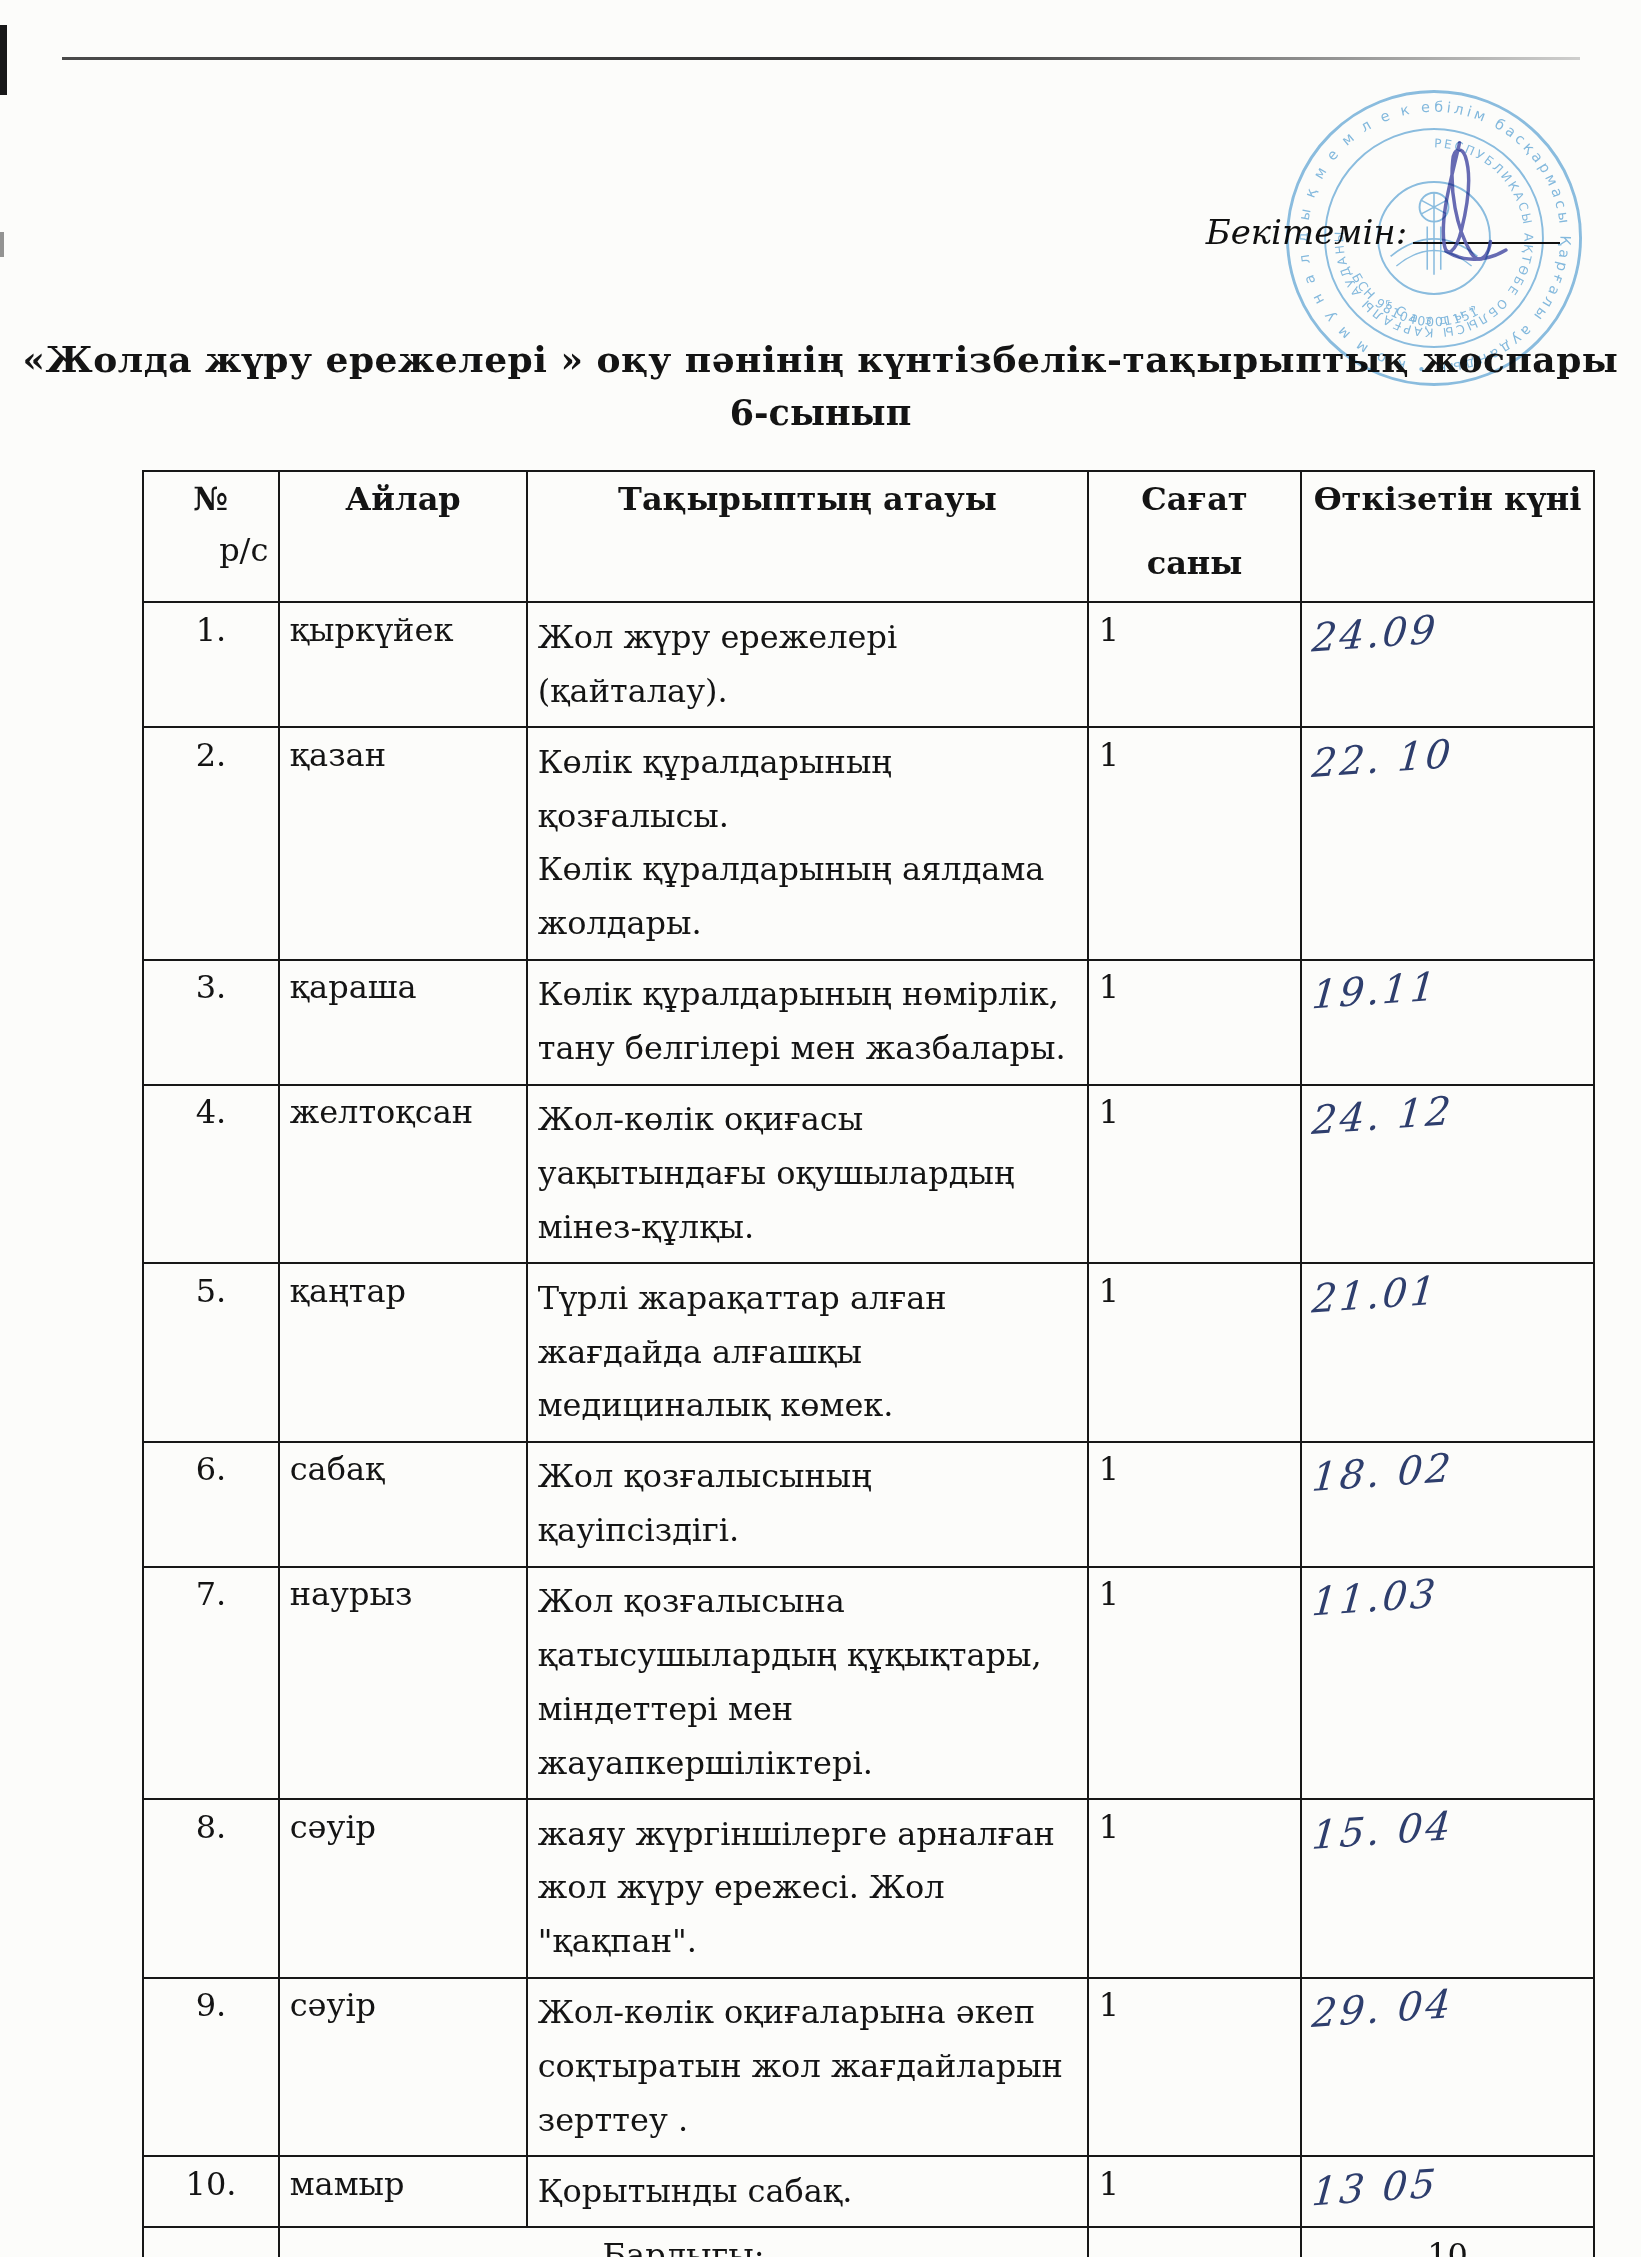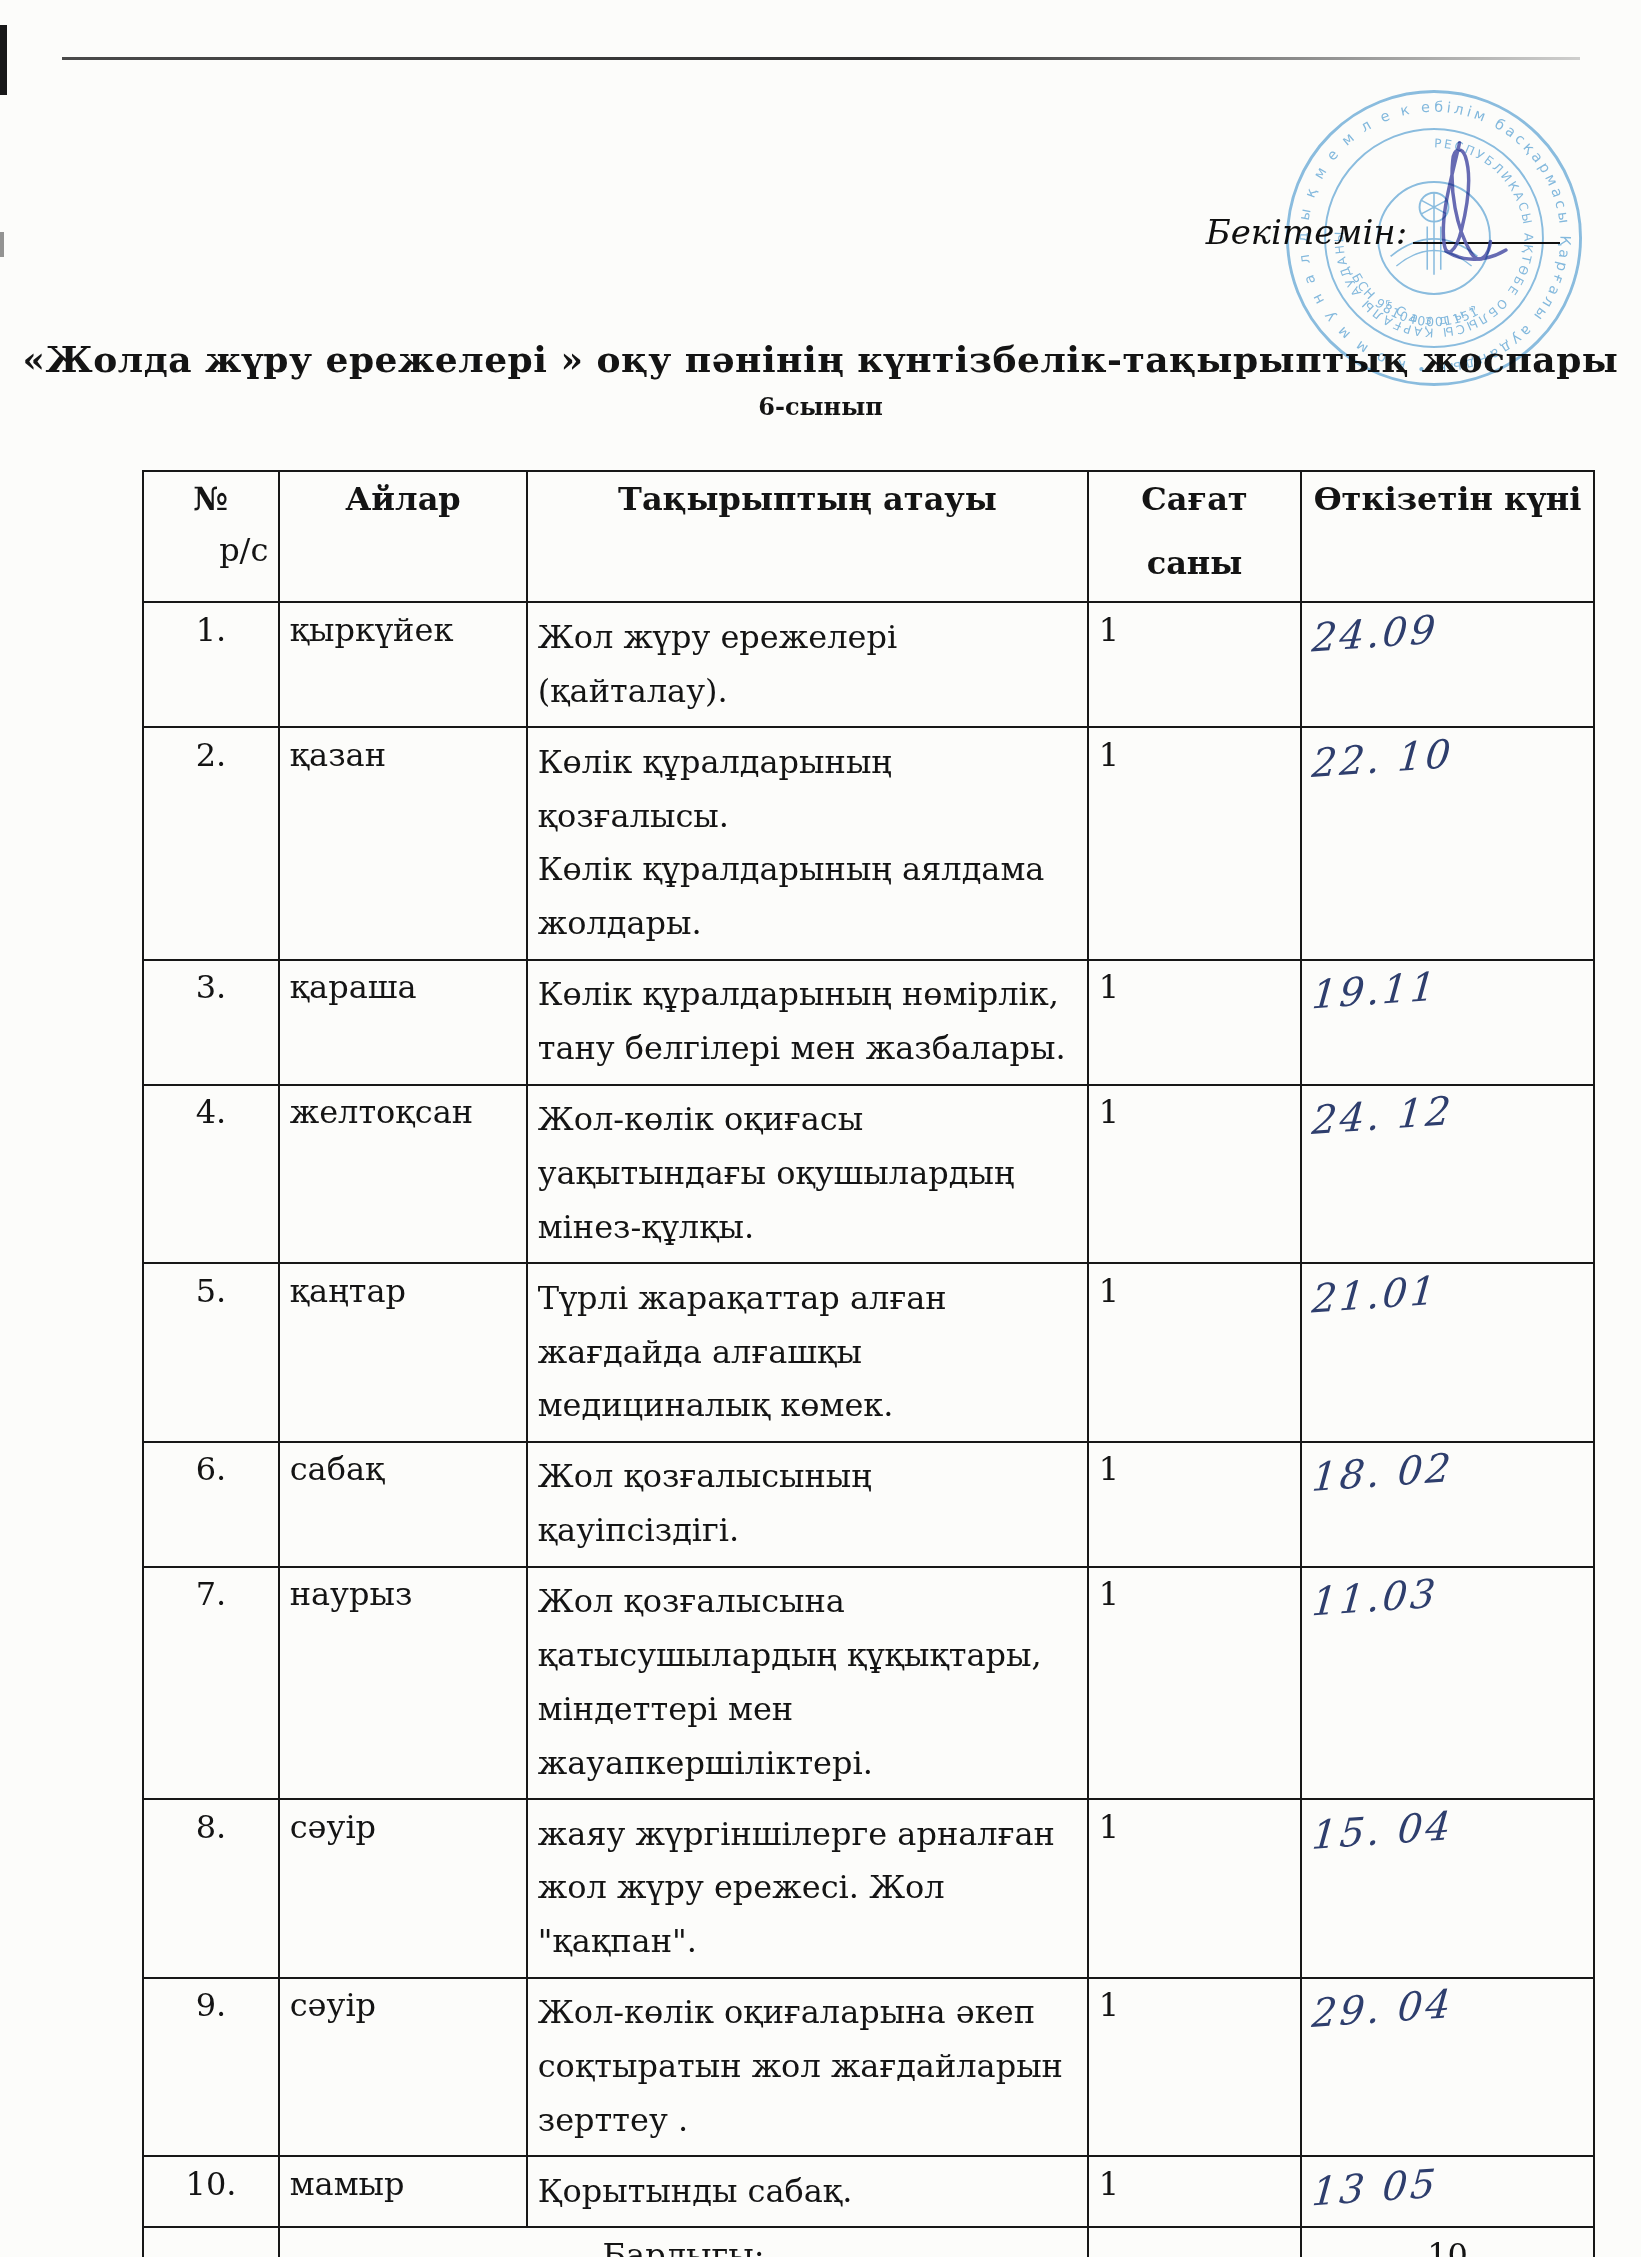--- a/index.html
+++ b/index.html
@@ -36,7 +36,7 @@
   
   .title-block{position:absolute;left:0;top:338px;width:1641px;text-align:center;}
   .title-line1{font-size:36px;font-weight:bold;letter-spacing:0.5px;}
-  .title-line2{font-size:24px;font-weight:bold;margin-top:11.6px;}
+  .title-line2{font-size:35px;font-weight:bold;margin-top:11.6px;}
   
   table.plan{
     position:absolute;left:142px;top:470px;width:1451px;

